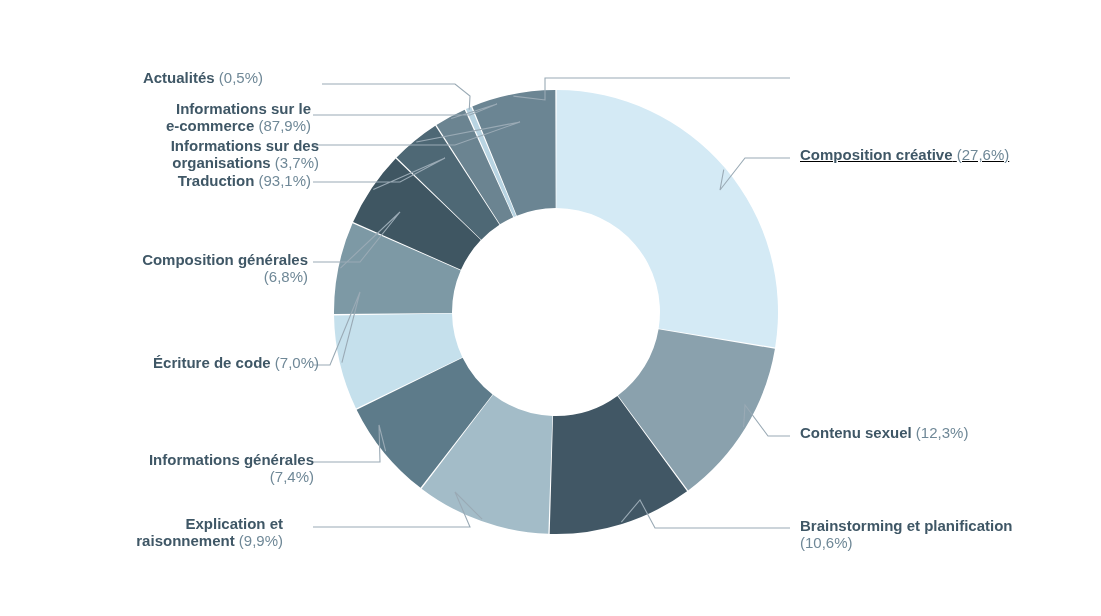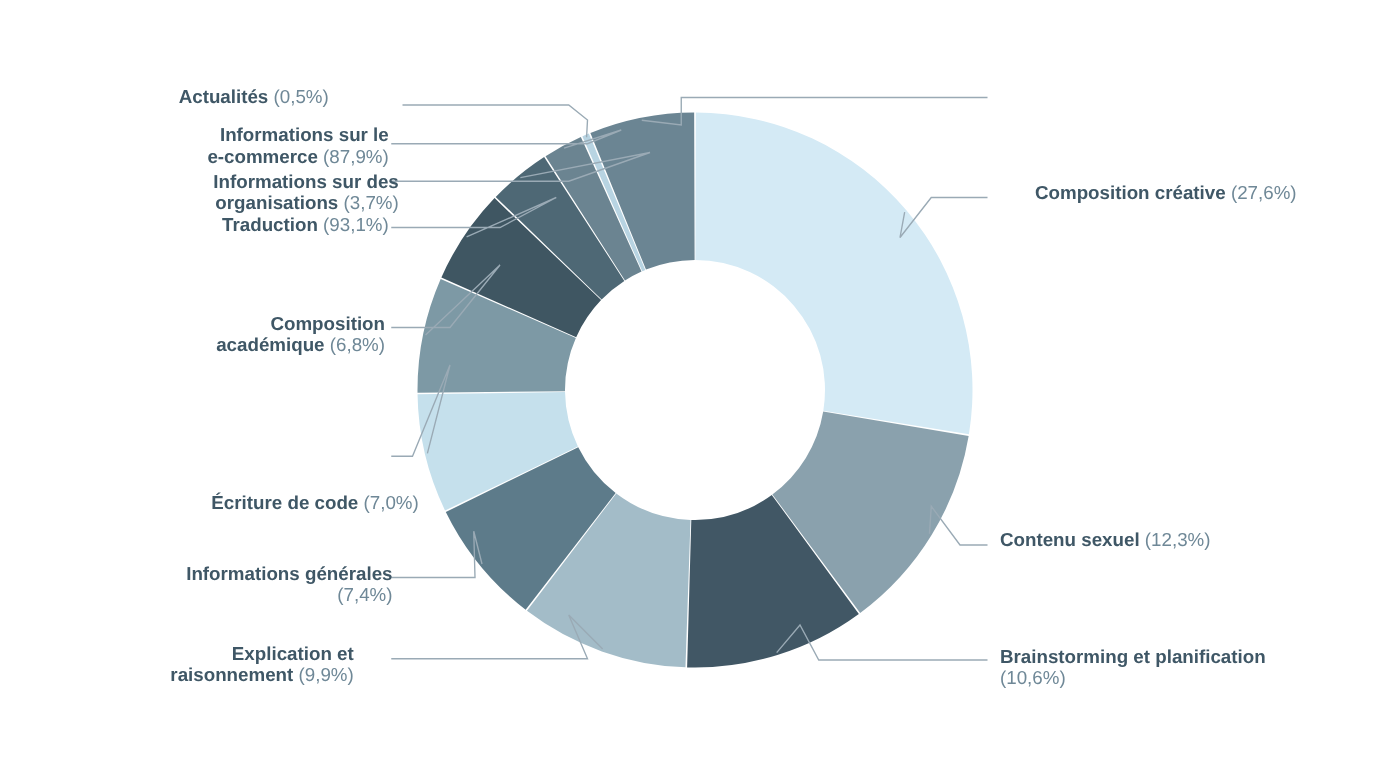--- a/index.html
+++ b/index.html
@@ -121,7 +121,7 @@
   </div>
 
 
-  <div class="callout right" style="left:828px; top:147px; width:260px;">
+  <div class="callout right" style="left:800px; top:147px; width:260px;text-decoration:underline;">
     <span class="seg-name">Composition créative</span>
     <span class="seg-pct">(27,6%)</span>
   </div>

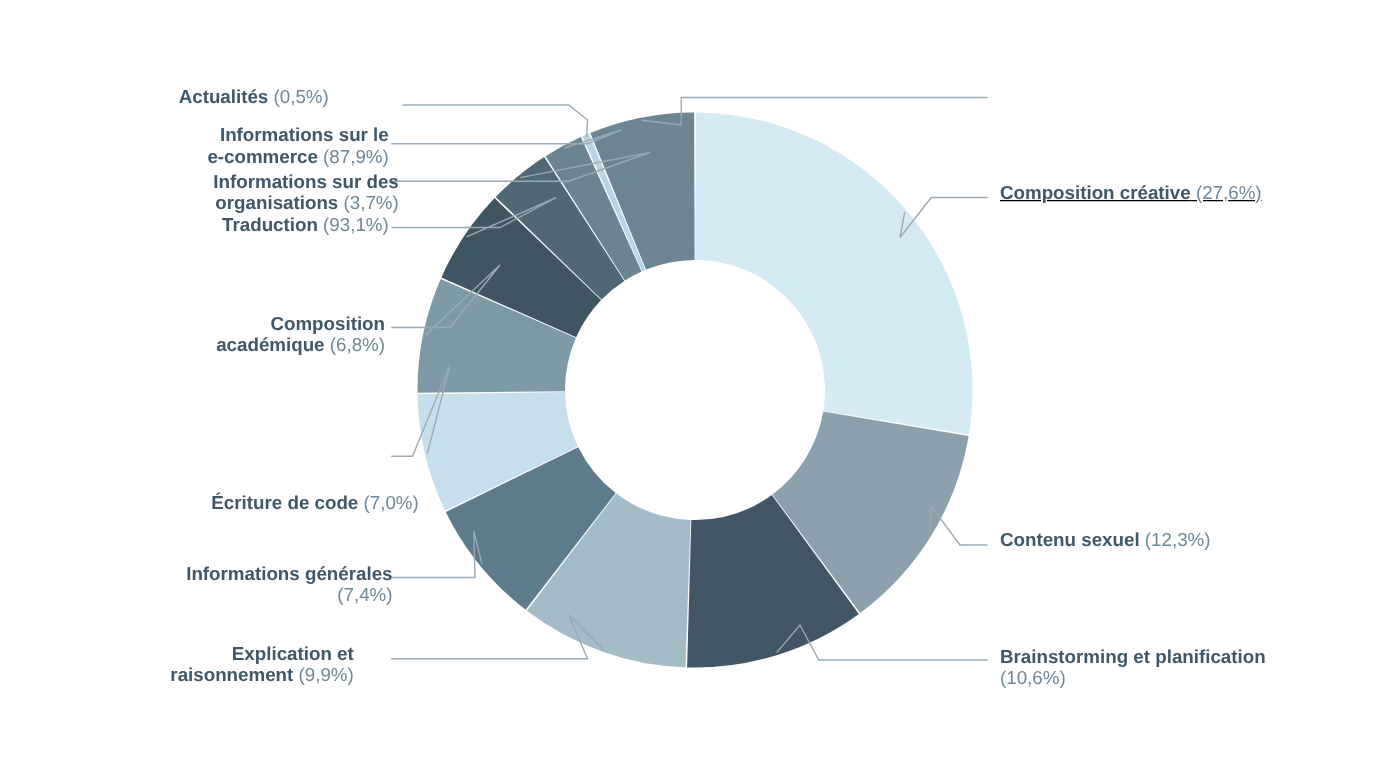--- a/index.html
+++ b/index.html
@@ -101,7 +101,7 @@
   </div>
 
   <div class="callout left" style="right:793px; top:252px; width:175px;">
-    <span class="seg-name">Composition académique</span>
+    <span class="seg-name">Composition générales</span>
     <span class="seg-pct">(6,8%)</span>
   </div>
 

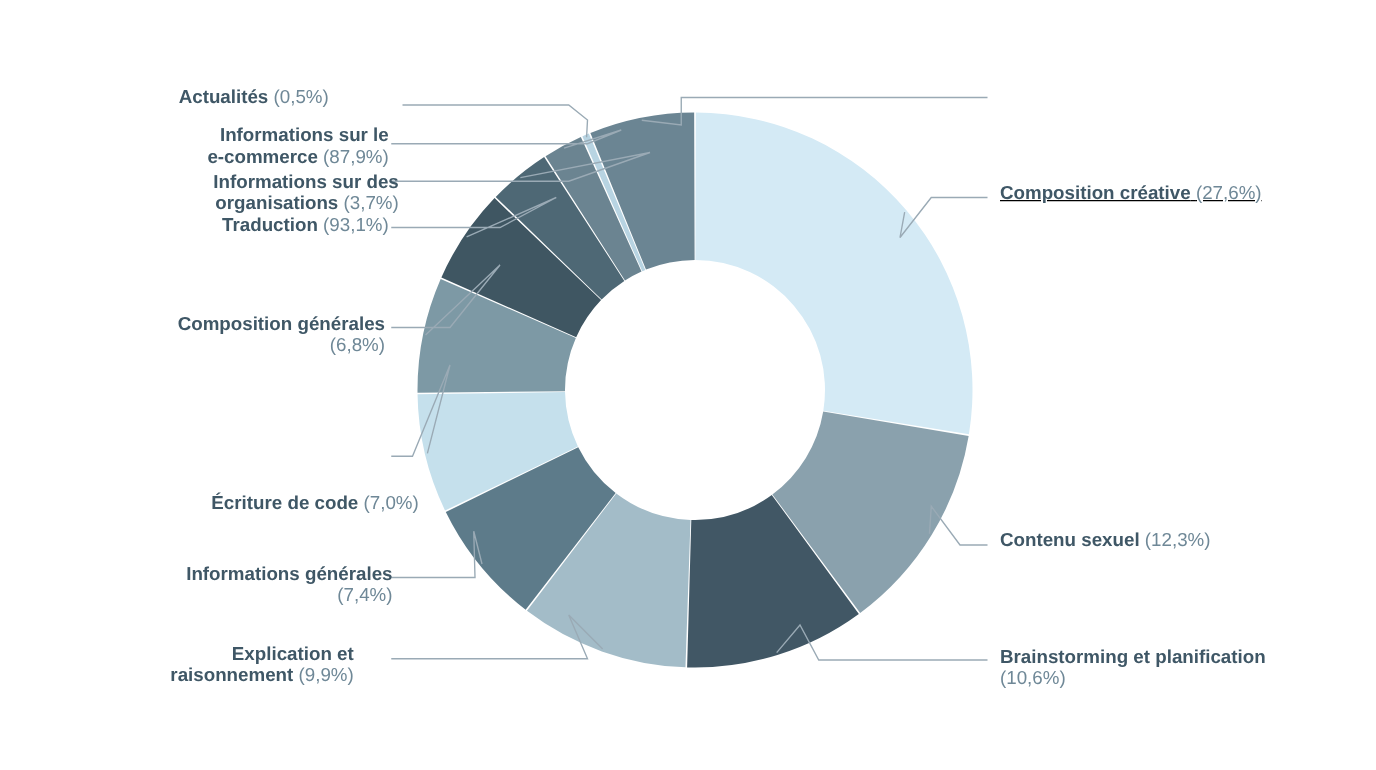--- a/index.html
+++ b/index.html
@@ -105,7 +105,7 @@
     <span class="seg-pct">(6,8%)</span>
   </div>
 
-  <div class="callout left" style="right:766px; top:355px; width:180px;margin-top:40px;">
+  <div class="callout left" style="right:782px; top:355px; width:180px;">
     <span class="seg-name">Écriture de code</span>
     <span class="seg-pct">(7,0%)</span>
   </div>

